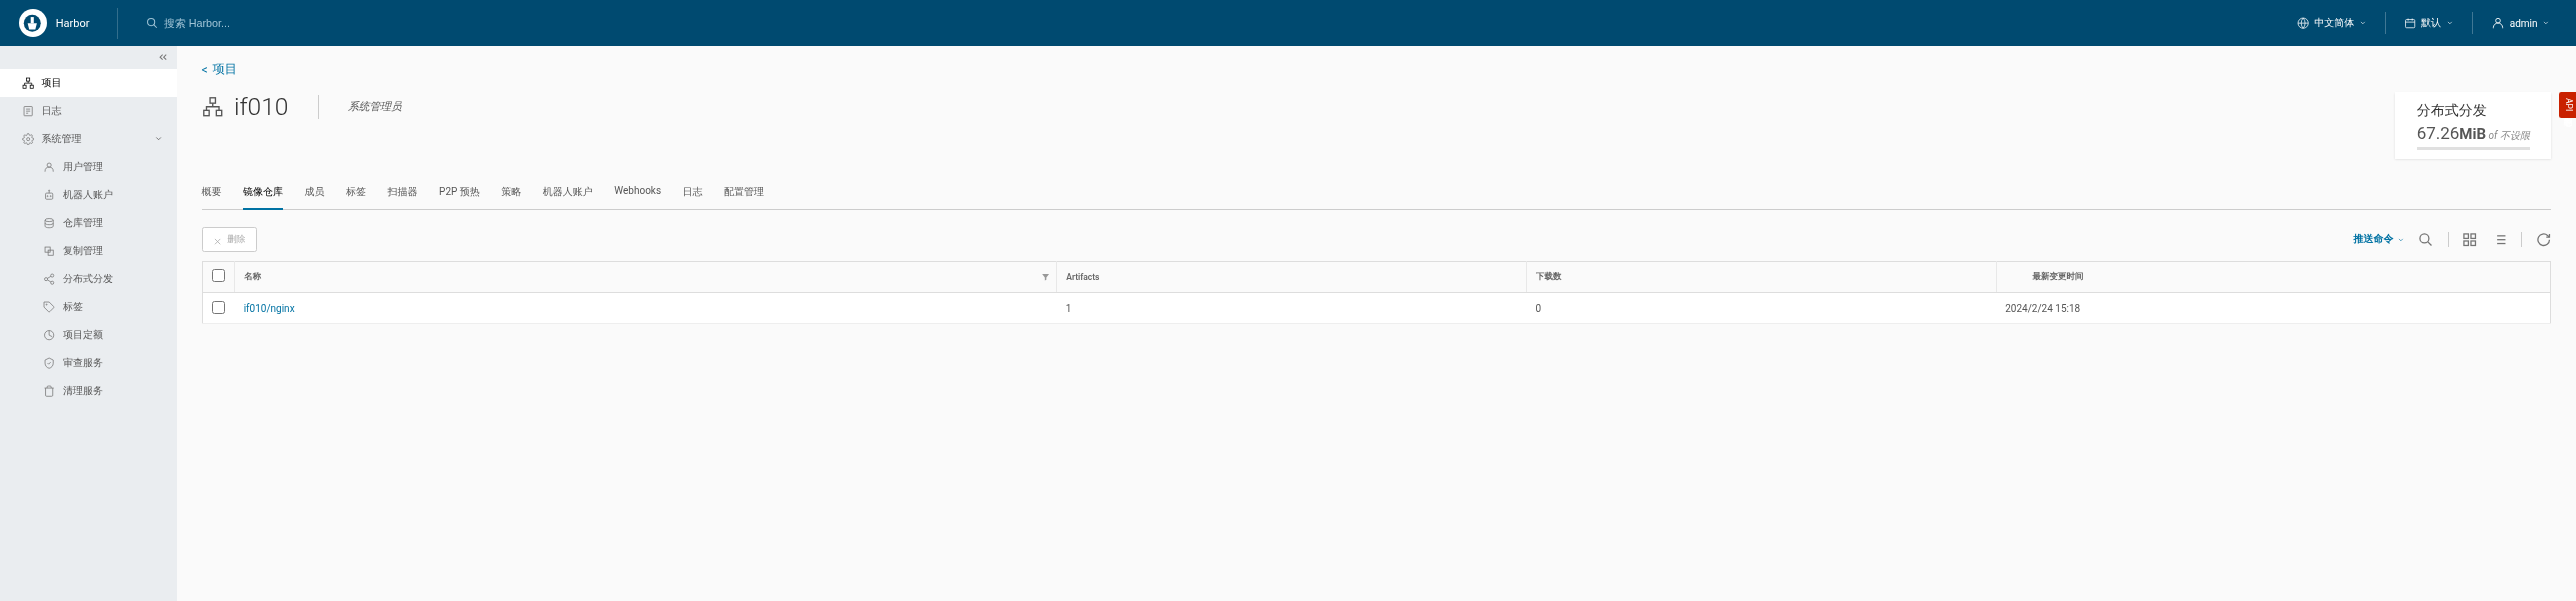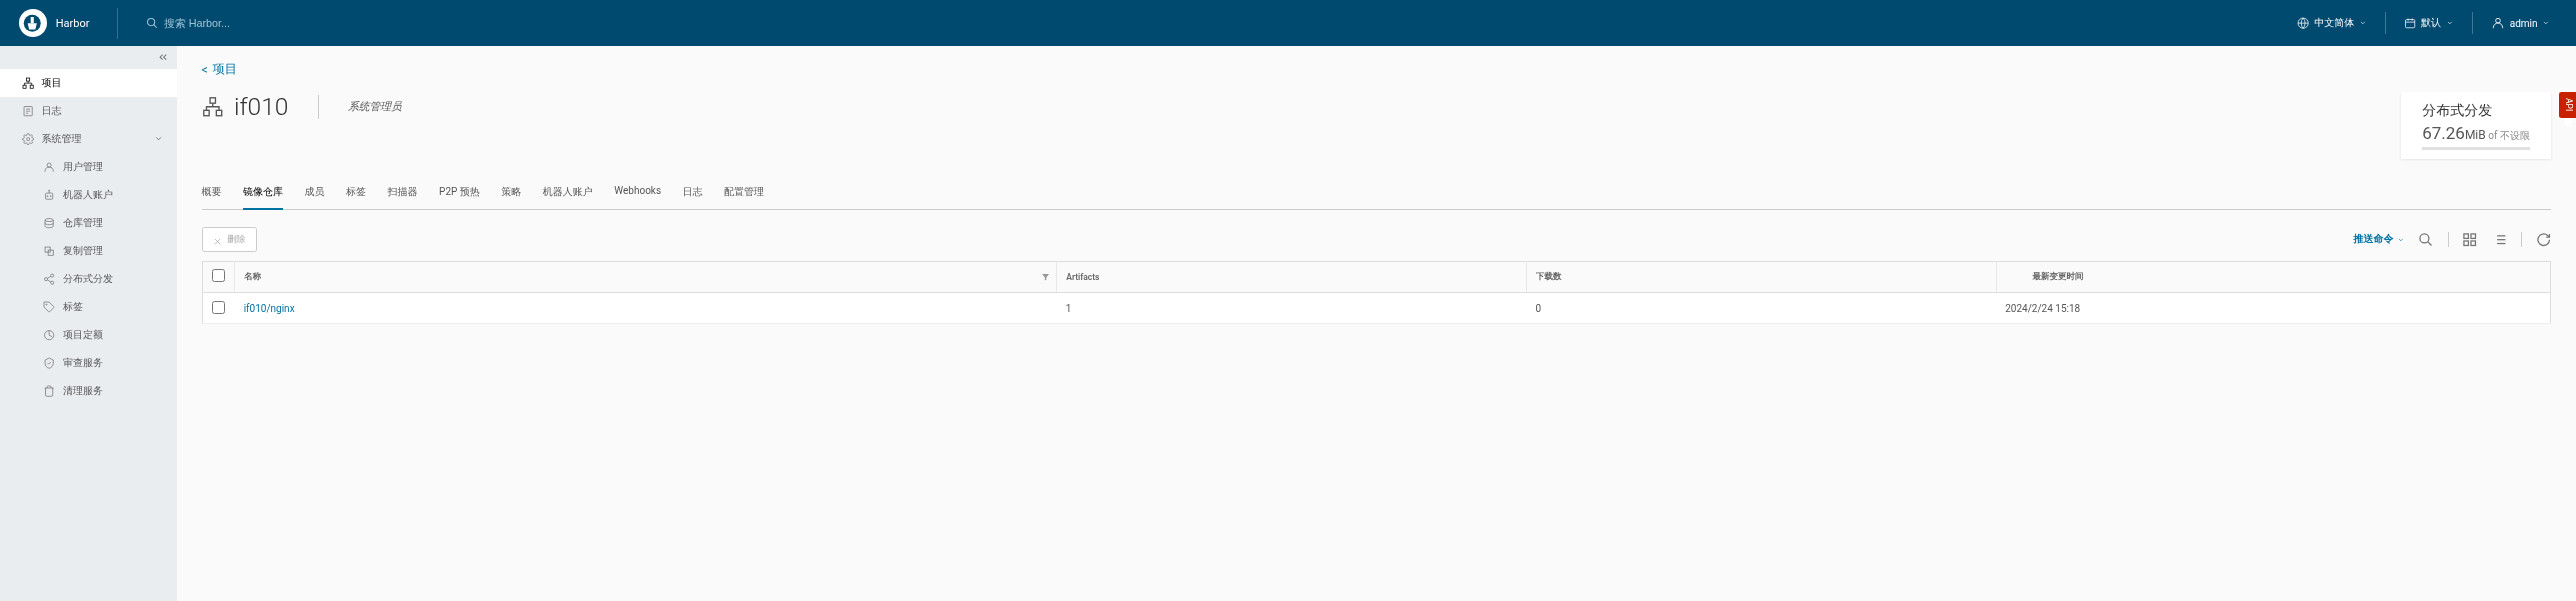--- a/index.html
+++ b/index.html
@@ -44,7 +44,7 @@
 .card-title { font-size: 14px; color: #333; margin-bottom: 3.1px; }
 .card-value { font-size: 15.4px; color: #333; text-align: center; }
 .quota-val { font-size: 17px; }
-.quota-unit { font-size: 12px; }
+.quota-unit { font-size: 15px; font-weight: bold; }
 .quota-of { font-size: 10px; color: #888; }
 .quota-bar { height: 2.3px; background: #e0e0e0; margin-top: 4.6px; }
 

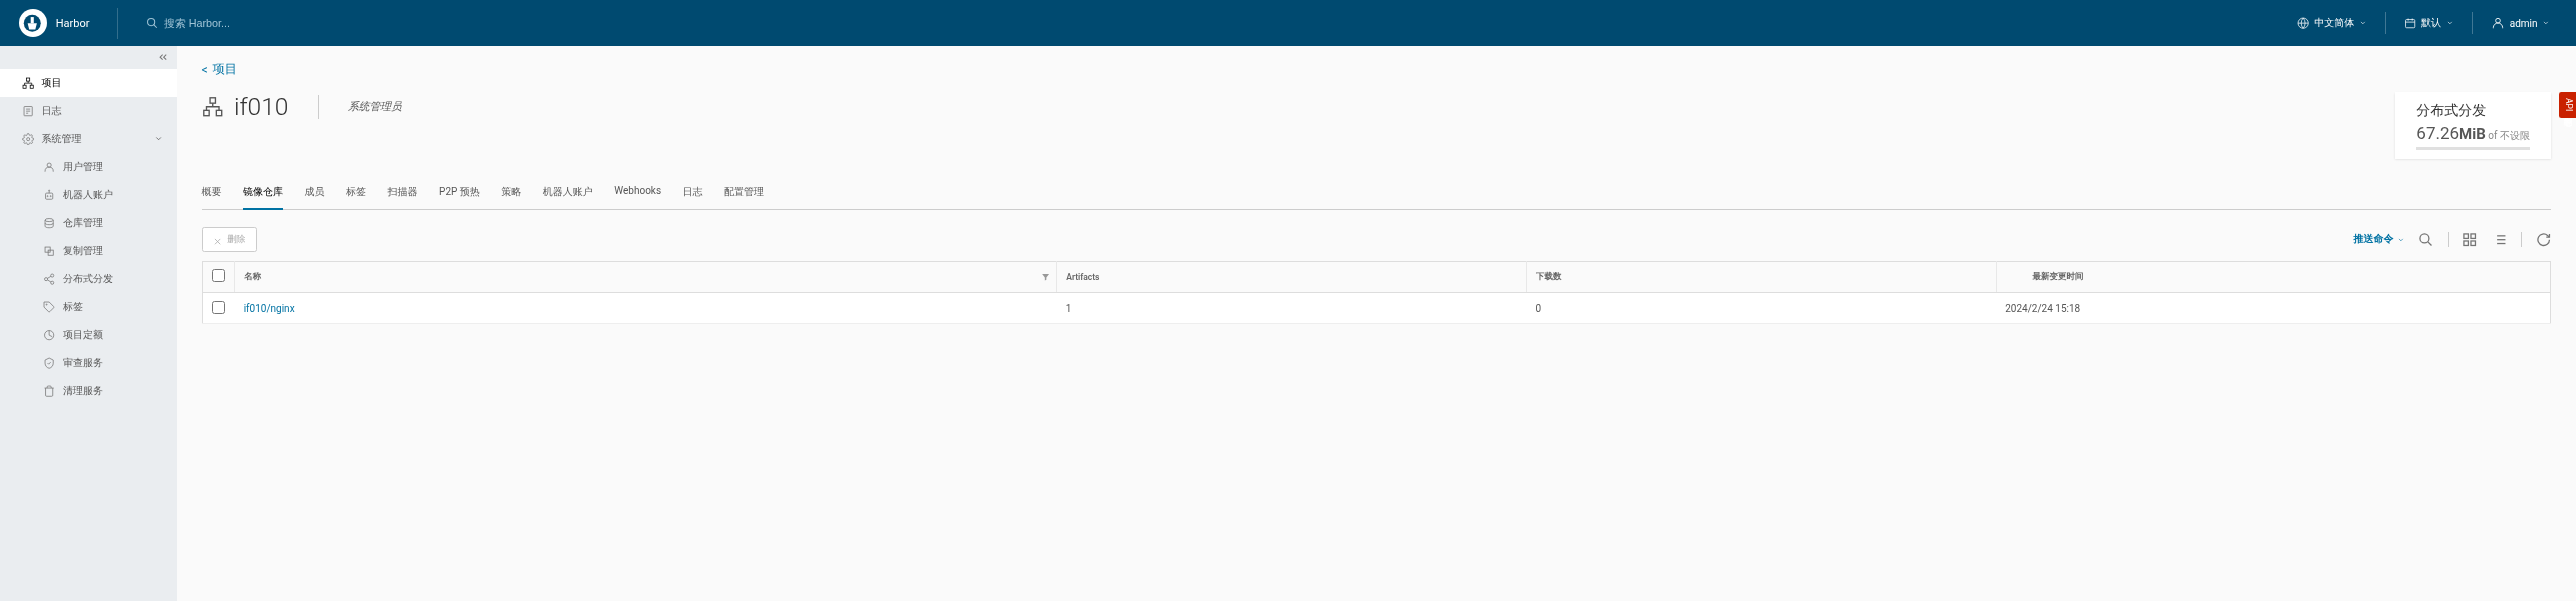--- a/index.html
+++ b/index.html
@@ -45,7 +45,7 @@
 .card-value { font-size: 15.4px; color: #333; text-align: center; }
 .quota-val { font-size: 17px; }
 .quota-unit { font-size: 15px; font-weight: bold; }
-.quota-of { font-size: 10px; color: #888; }
+.quota-of { font-size: 10px; color: #888; font-style: italic; }
 .quota-bar { height: 2.3px; background: #e0e0e0; margin-top: 4.6px; }
 
 

